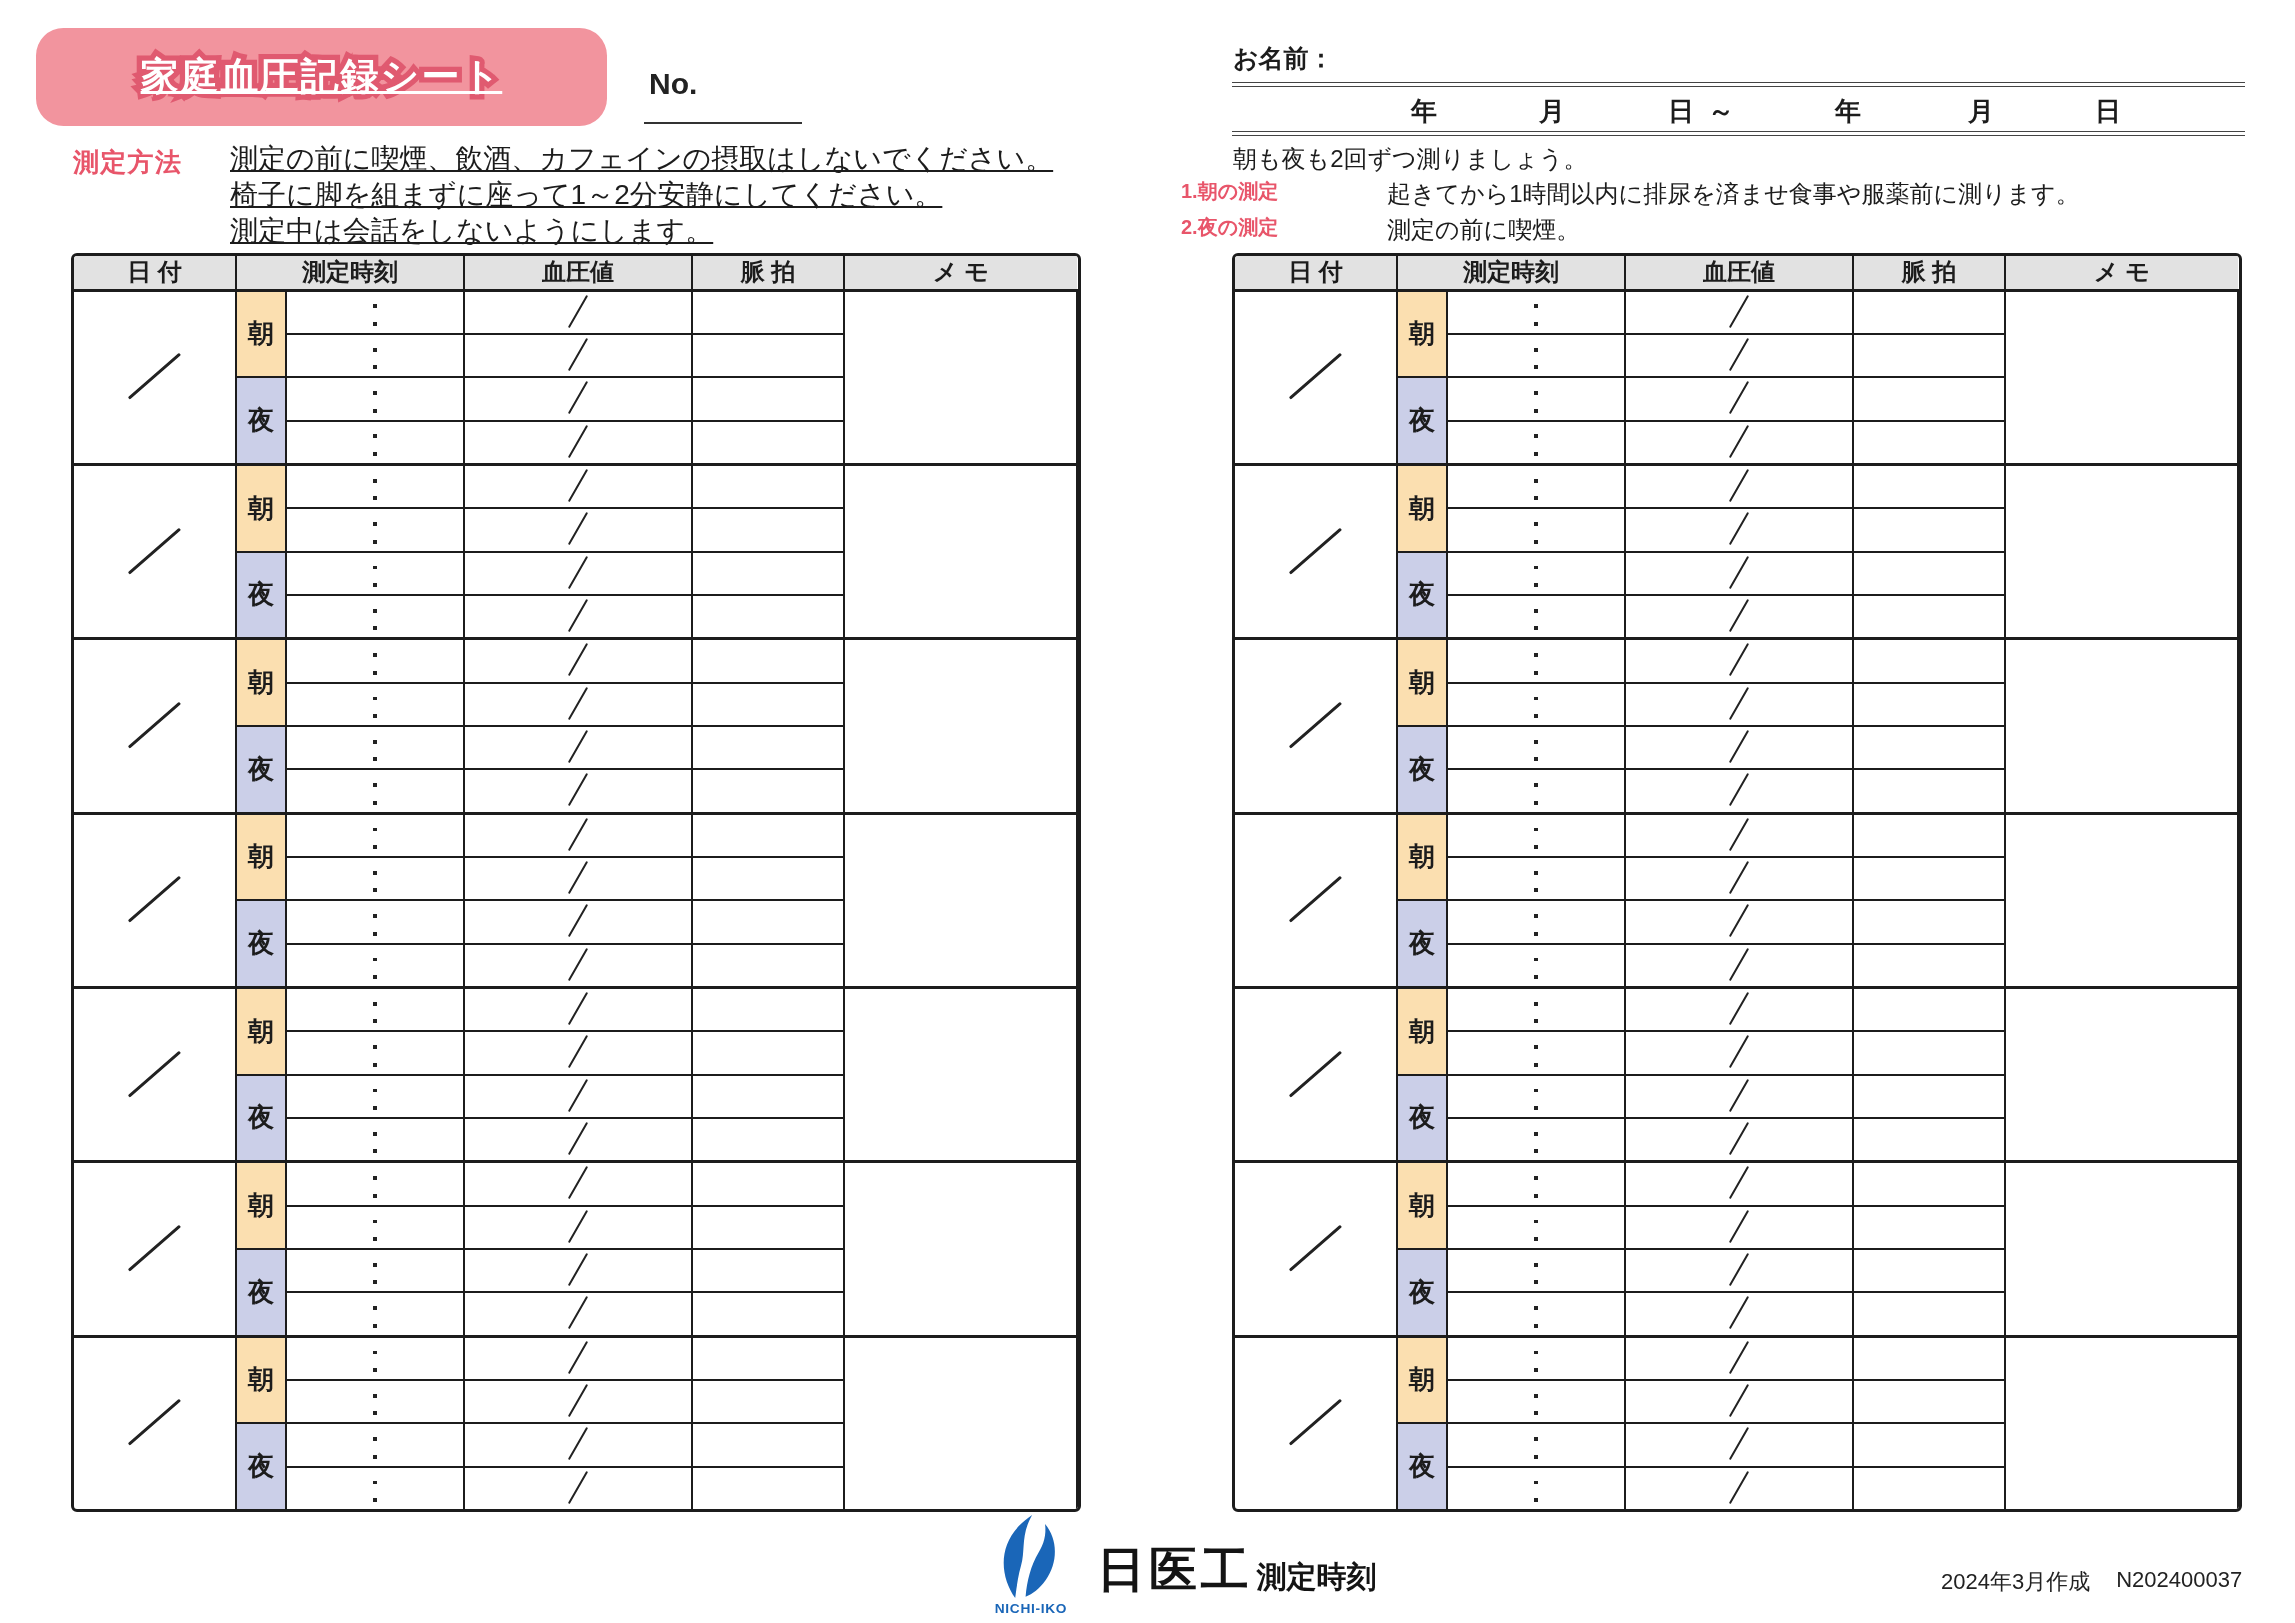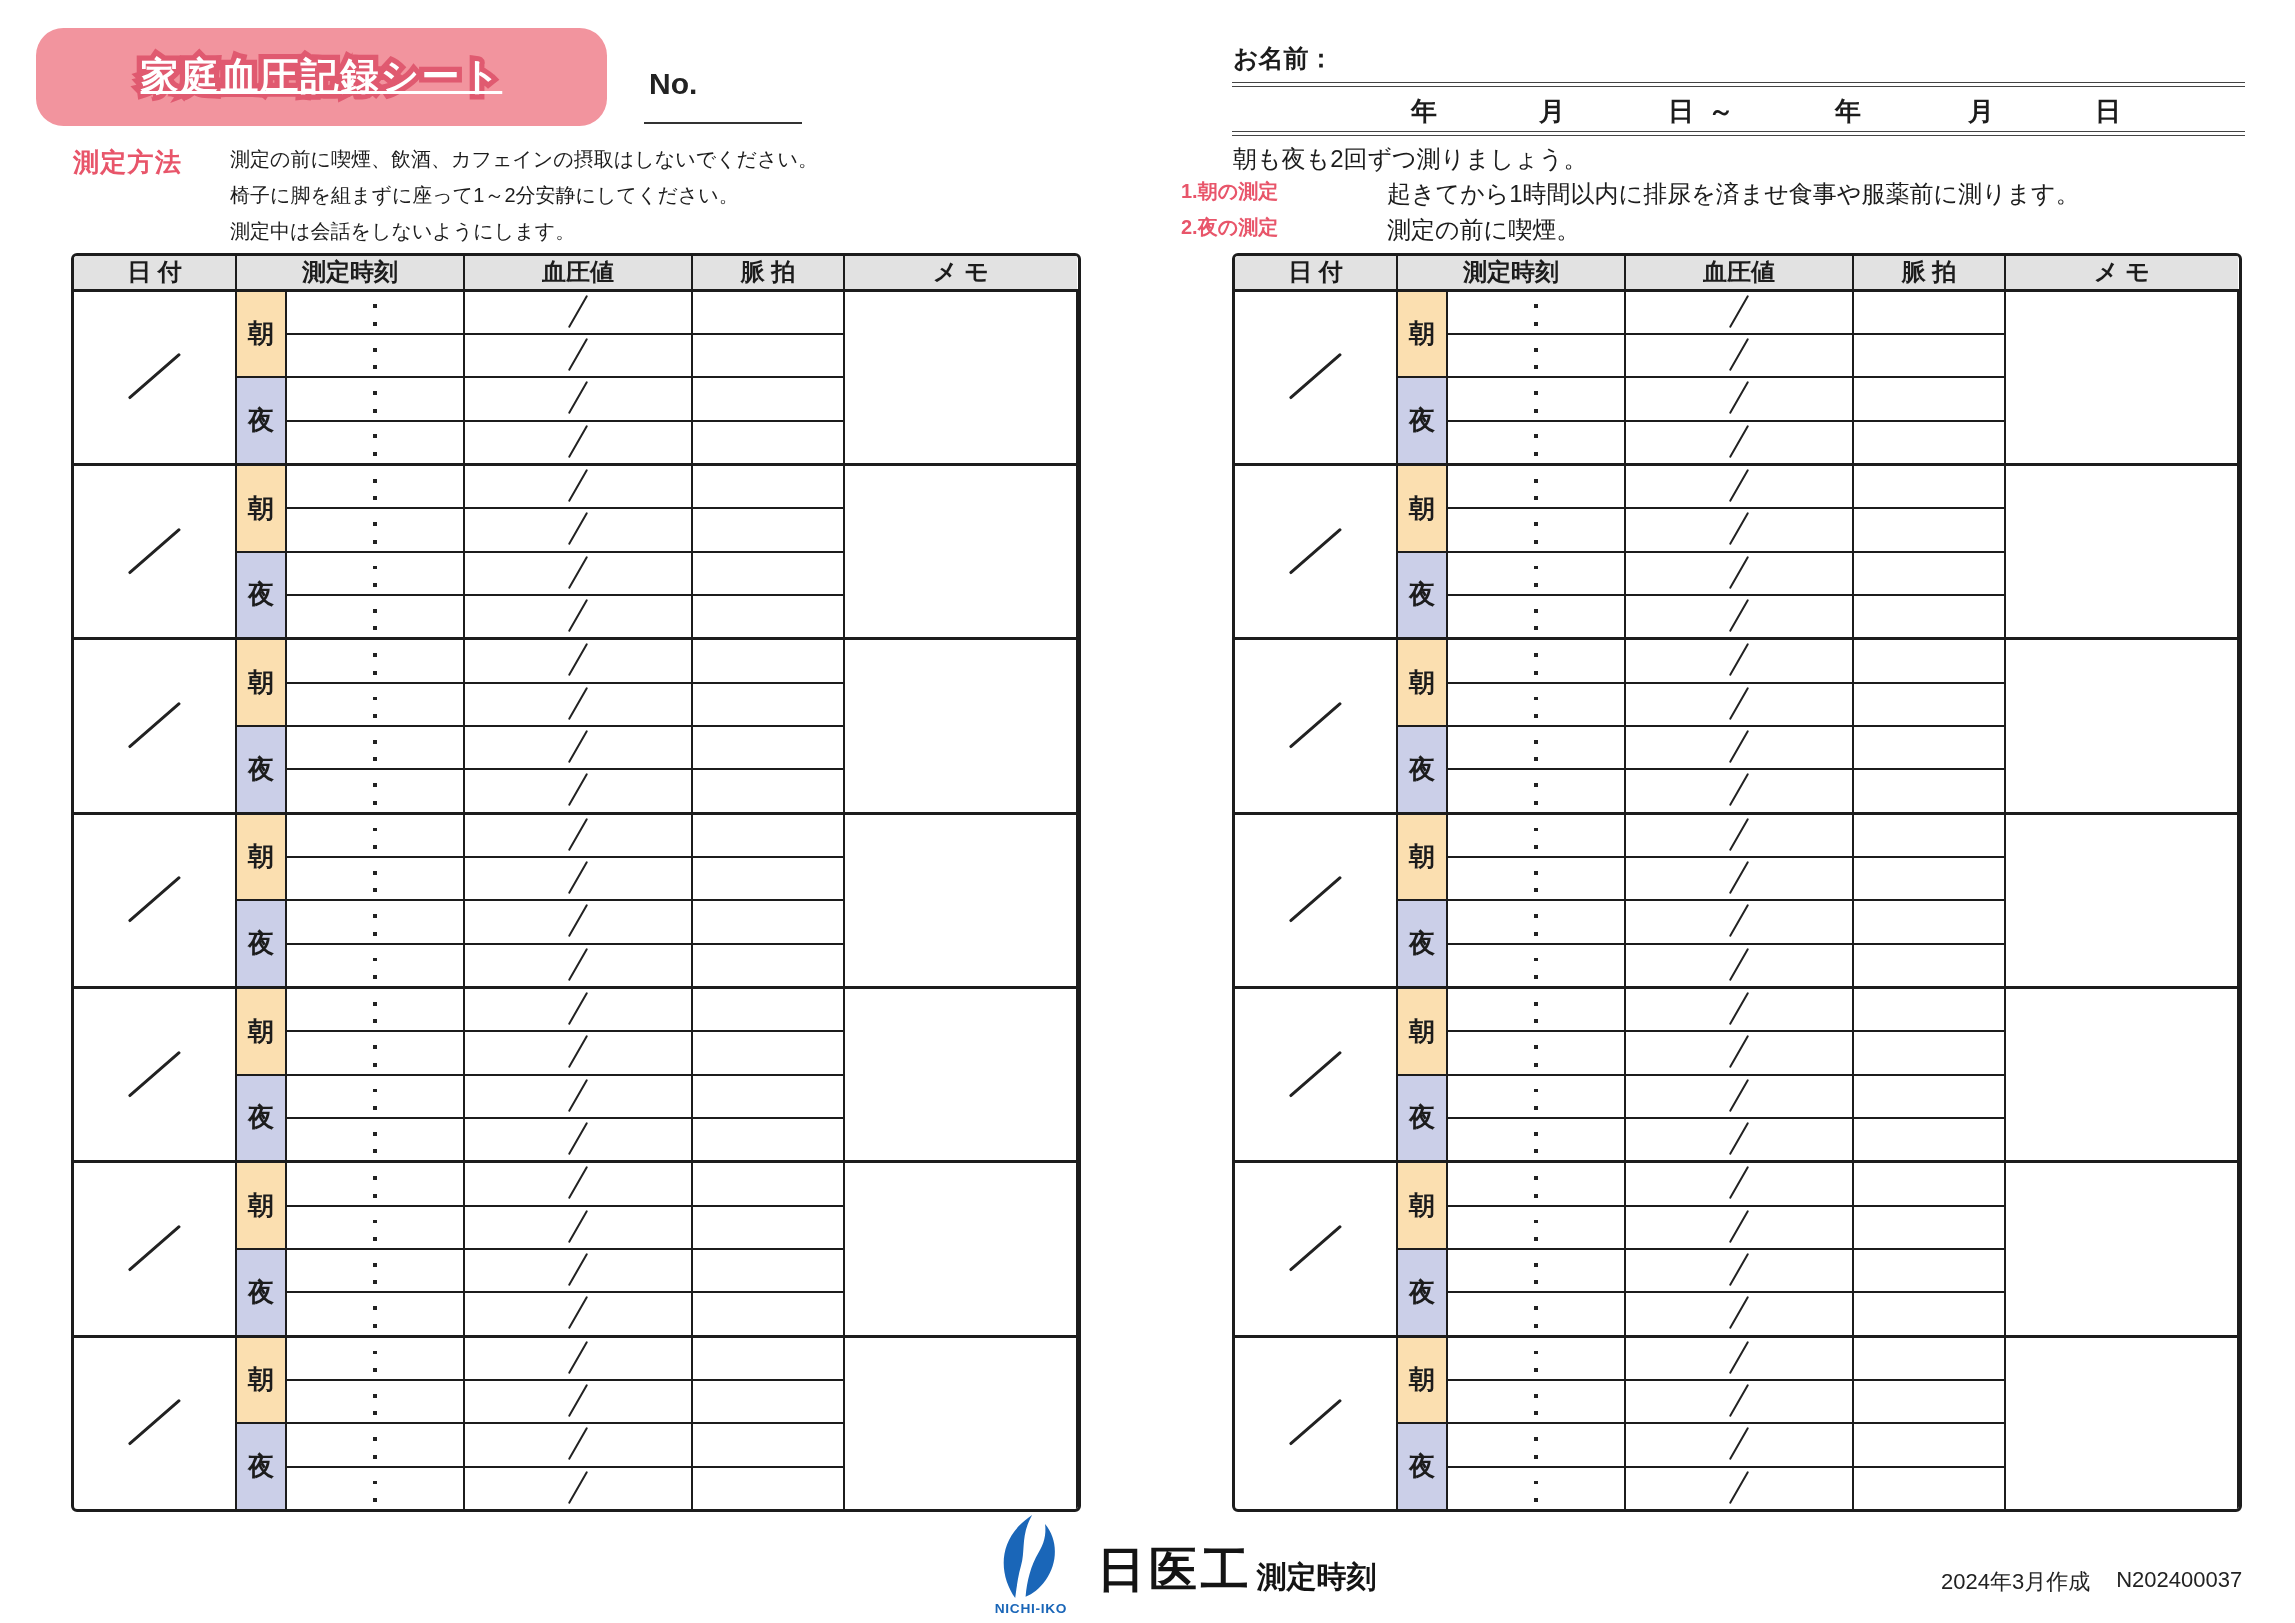--- a/index.html
+++ b/index.html
@@ -24,7 +24,7 @@
   
   .method-label { position:absolute; left:73px; top:145px; font-size:26px; font-weight:bold;
     color:var(--accent-red,#E8556A); letter-spacing:1.3px; }
-  .method-lines { position:absolute; left:230px; top:141px; font-size:20px; line-height:36px; color:#1c1c1c; }
+  .method-lines { position:absolute; left:230px; top:141px; font-size:28px; line-height:36px; color:#1c1c1c;text-decoration:underline; }
 
   
   .name-label { position:absolute; left:1233px; top:42px; font-size:25px; font-weight:600; }

